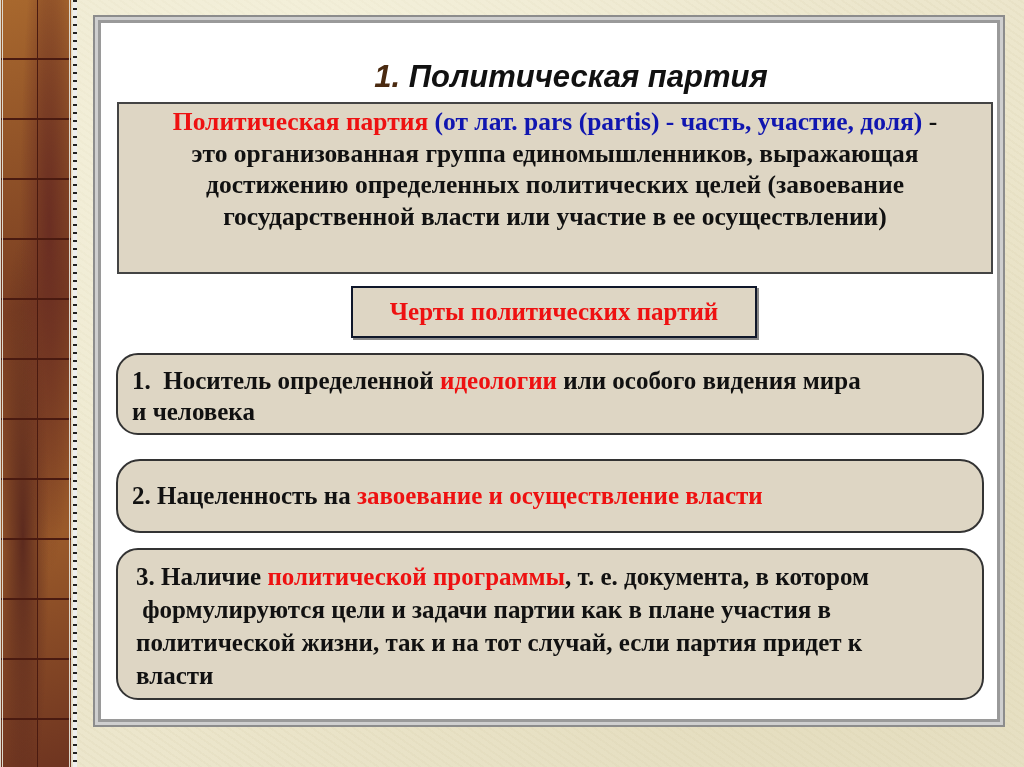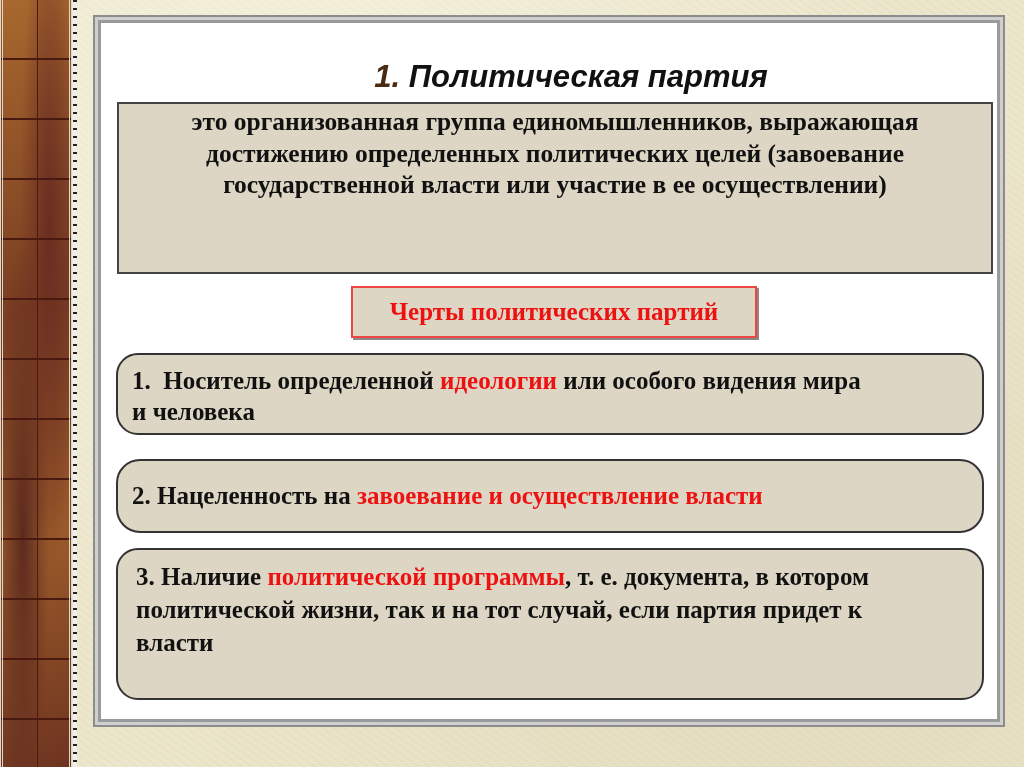--- a/index.html
+++ b/index.html
@@ -77,6 +77,10 @@
   </div>
 
   <div class="def-box">
+    <div>
+      <span class="red">Политическая партия</span>
+      <span class="blue">(от лат. pars (partis) - часть, участие, доля)</span><span> -</span>
+    </div>
     <div>это организованная группа единомышленников, выражающая</div>
     <div>достижению определенных политических целей (завоевание</div>
     <div>государственной власти или участие в ее осуществлении)</div>

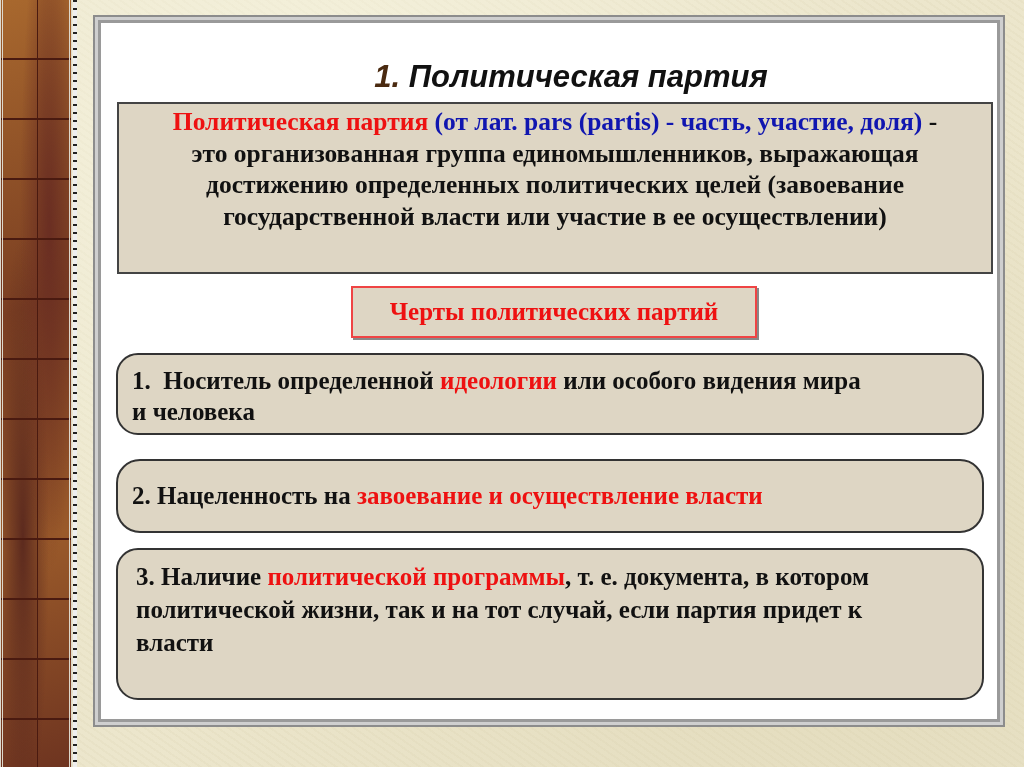--- a/index.html
+++ b/index.html
@@ -52,7 +52,7 @@
   .blue { color:#1016b0; }
   .features-label {
     position:absolute; left:250px; top:263px; width:406px; height:52px;
-    background:#ded6c4; border:2px solid #ef4444; box-sizing:border-box;
+    background:#ded6c4; border:2px solid #0f172a; box-sizing:border-box;
     box-shadow:2px 2px 0 #888;
     text-align:center; font-weight:bold; font-size:25px; line-height:48px;
   }

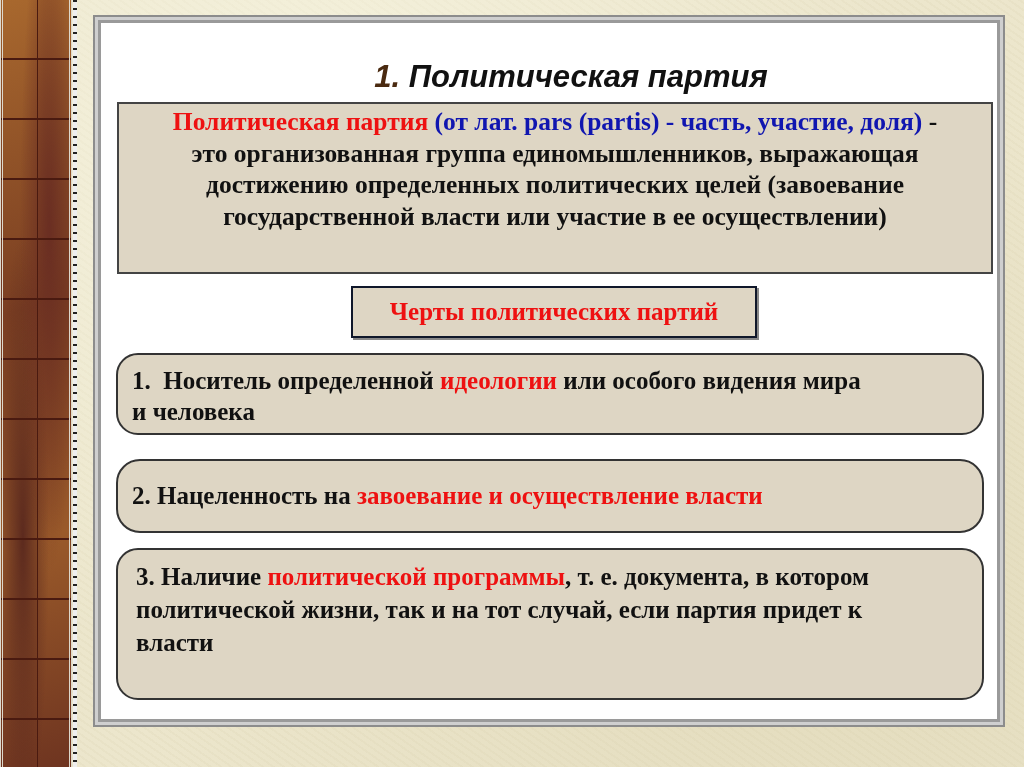--- a/index.html
+++ b/index.html
@@ -103,6 +103,7 @@
     <div>
       <span style="white-space:pre">3. Наличие </span><span class="red">политической программы</span><span>, т. е. документа, в котором</span>
     </div>
+    <div style="white-space:pre"> формулируются цели и задачи партии как в плане участия в</div>
     <div>политической жизни, так и на тот случай, если партия придет к</div>
     <div>власти</div>
   </div>

